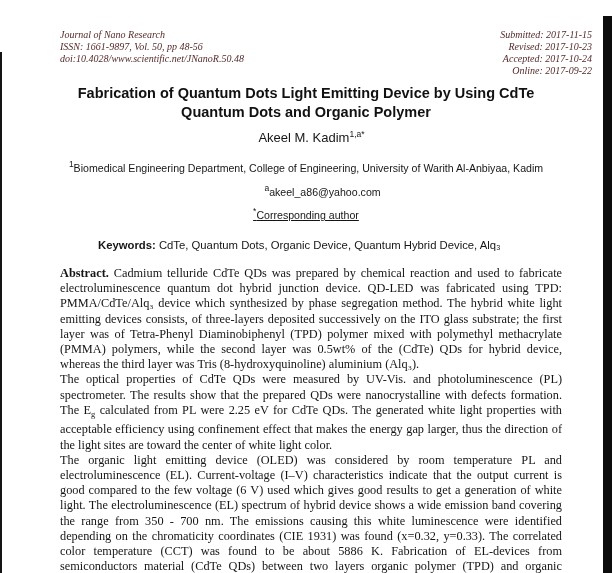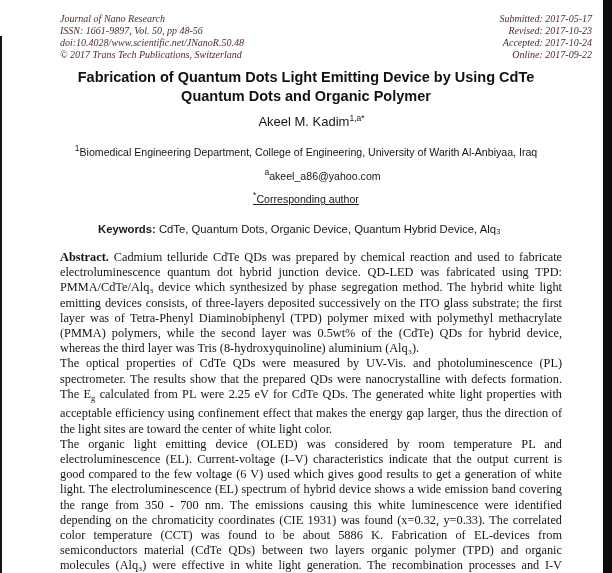--- a/index.html
+++ b/index.html
@@ -10,7 +10,7 @@
   }
   .edge-right{position:absolute;top:0;right:0;width:9px;height:573px;background:#0c0c0c;}
   .edge-left{position:absolute;top:36px;left:0;width:2px;height:537px;background:#141414;}
-  .page{position:absolute;top:0;left:0;width:612px;height:422px;color:var(--body-color,#1b1b1b);}
+  .page{position:absolute;top:16px;left:0;width:612px;height:422px;color:var(--body-color,#1b1b1b);}
 
   .header{
     display:flex;justify-content:space-between;align-items:flex-start;

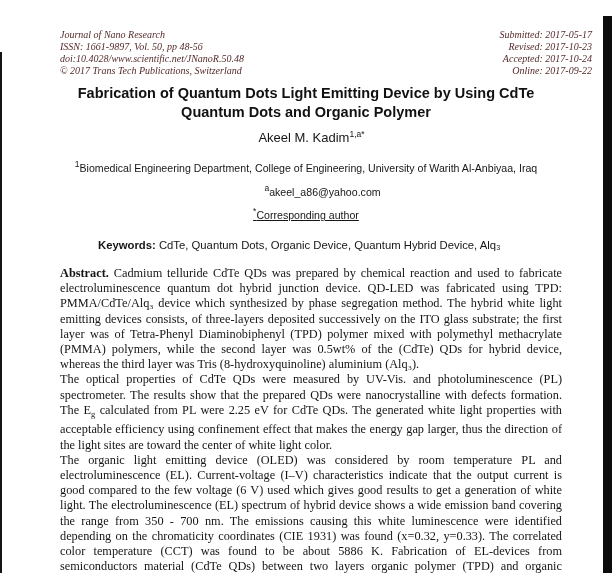--- a/index.html
+++ b/index.html
@@ -75,7 +75,7 @@
       <div>© 2017 Trans Tech Publications, Switzerland</div>
     </div>
     <div class="dates">
-      <div>Submitted: 2017-05-17</div>
+      <div>Submitted: 2017-11-15</div>
       <div>Revised: 2017-10-23</div>
       <div>Accepted: 2017-10-24</div>
       <div>Online: 2017-09-22</div>

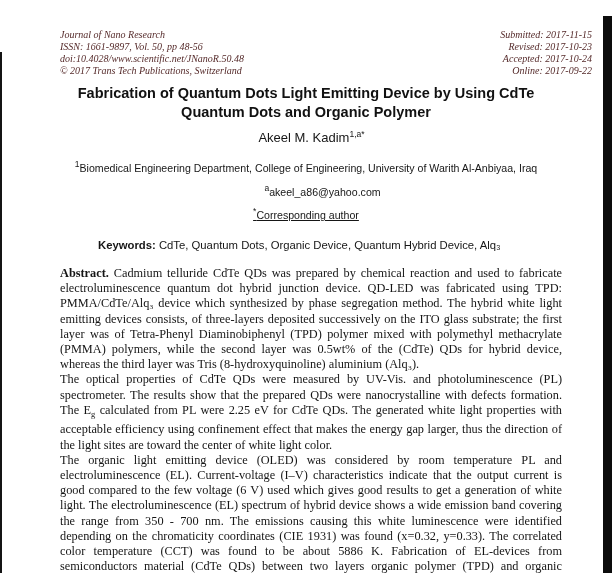--- a/index.html
+++ b/index.html
@@ -72,7 +72,6 @@
       <div>Journal of Nano Research</div>
       <div>ISSN: 1661-9897, Vol. 50, pp 48-56</div>
       <div>doi:10.4028/www.scientific.net/JNanoR.50.48</div>
-      <div>© 2017 Trans Tech Publications, Switzerland</div>
     </div>
     <div class="dates">
       <div>Submitted: 2017-11-15</div>

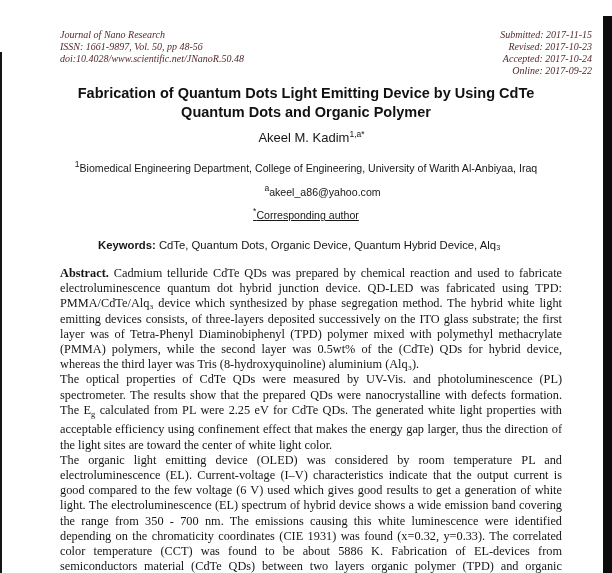--- a/index.html
+++ b/index.html
@@ -85,7 +85,7 @@
 
   <div class="author"><span>Akeel M. Kadim</span><sup>1,a*</sup></div>
 
-  <div class="affiliation"><sup>1</sup><span>Biomedical Engineering Department, College of Engineering, University of Warith Al-Anbiyaa, Iraq</span></div>
+  <div class="affiliation"><sup>1</sup><span>Biomedical Engineering Department, College of Engineering, University of Warith Al-Anbiyaa, Kadim</span></div>
 
   <div class="email"><sup>a</sup><span>akeel_a86@yahoo.com</span></div>
 

